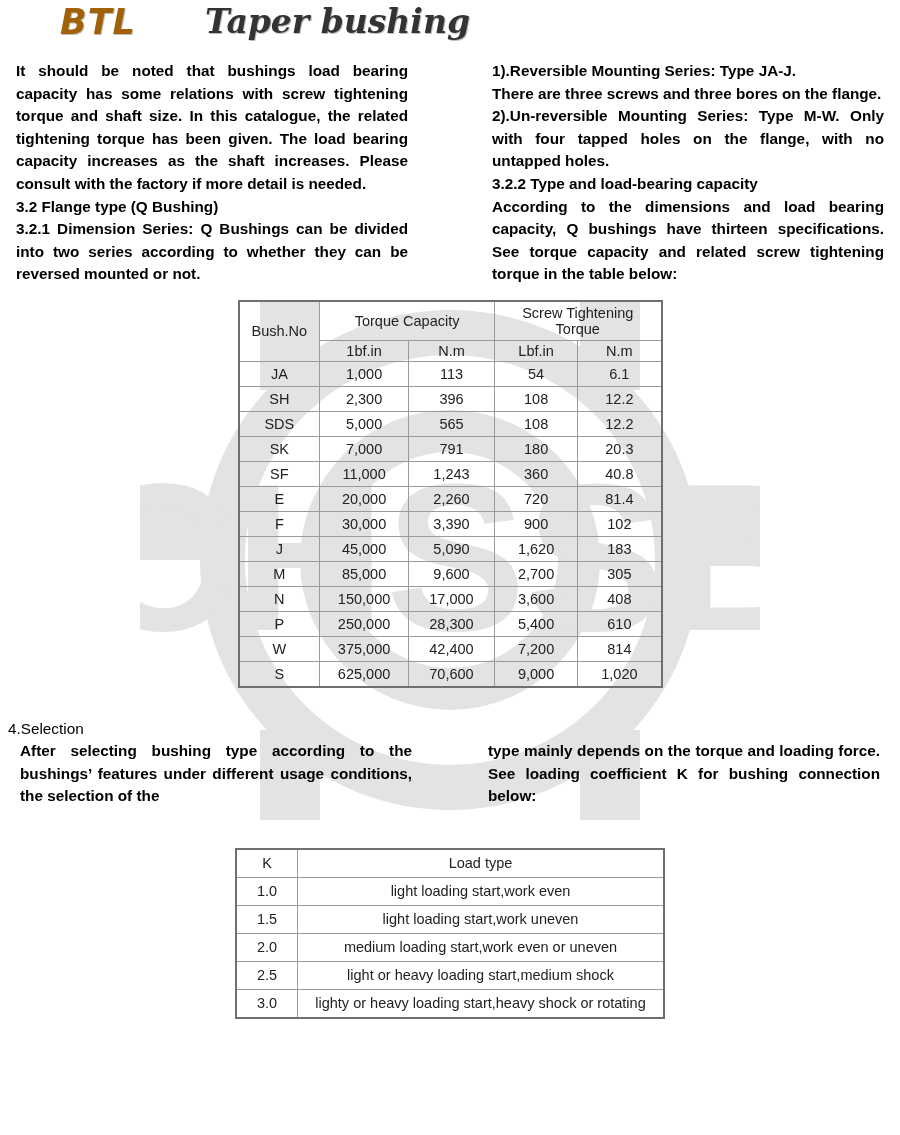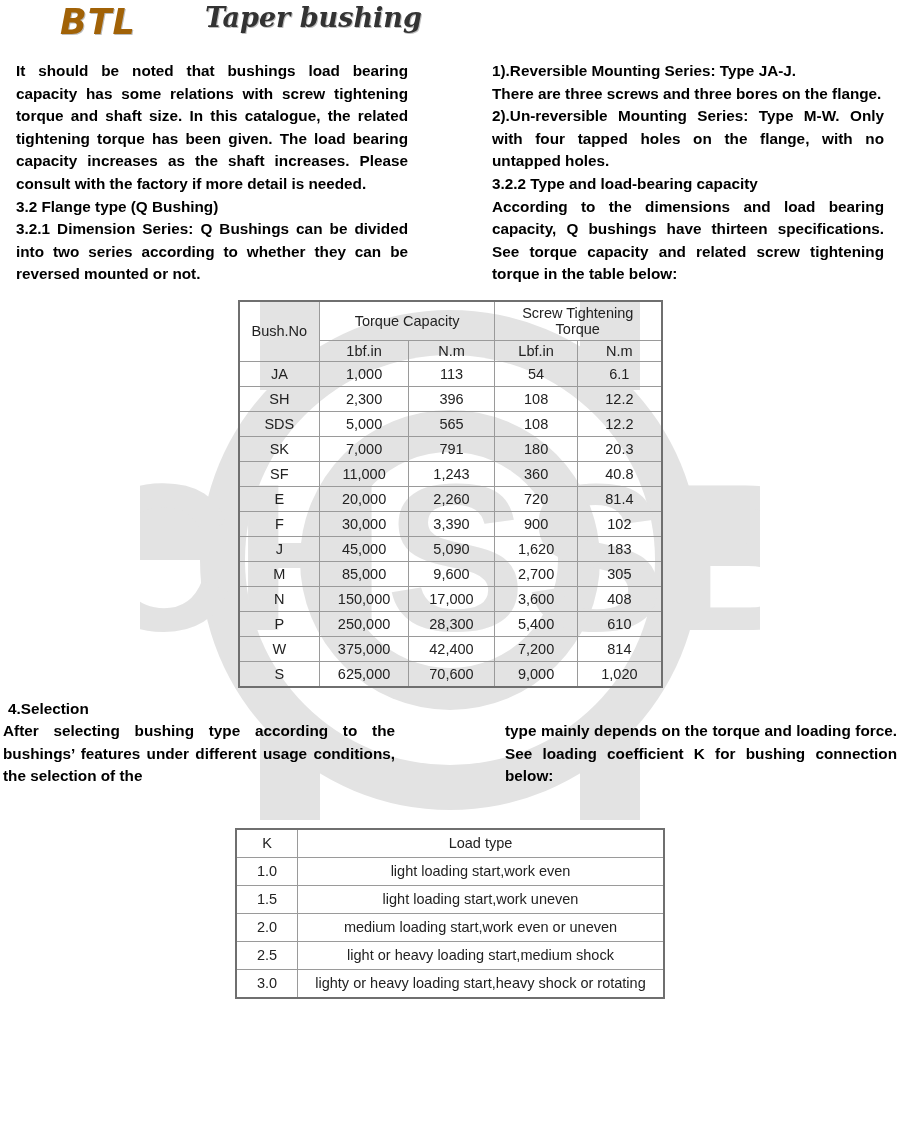--- a/index.html
+++ b/index.html
@@ -58,7 +58,7 @@
     font-family: "DejaVu Serif", serif;
     font-weight: bold;
     font-style: italic;
-    font-size: 27px;
+    font-size: 33px;
     color: #333333;
     text-shadow: 1px 1px 0 #bdbdbd;
   }

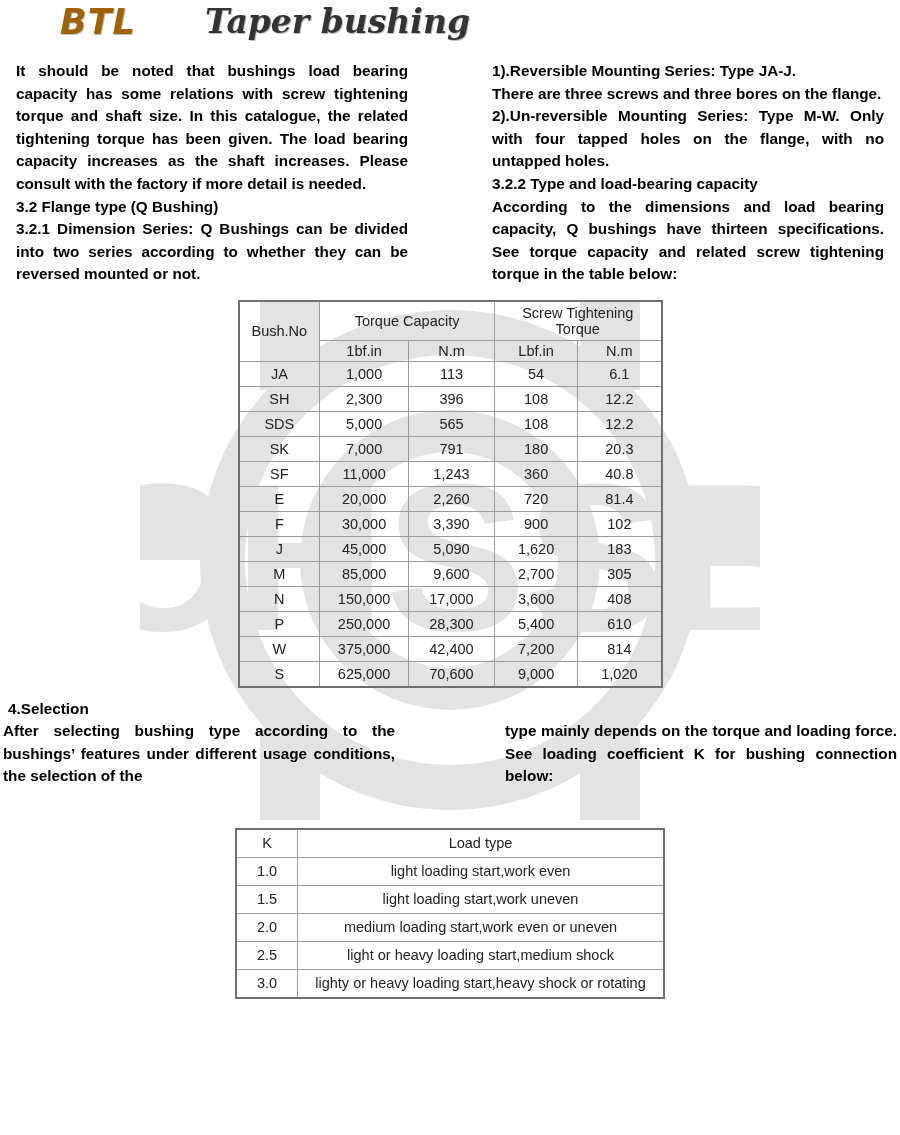--- a/index.html
+++ b/index.html
@@ -112,10 +112,10 @@
 
   
   .selection-title {
-    margin-top: 12px;
+    margin-top: 32px;
     padding: 0 8px;
     font-size: 15.3px;
-    font-weight: bold;
+    font-weight: normal;
   }
   .selection-cols {
     display: flex;

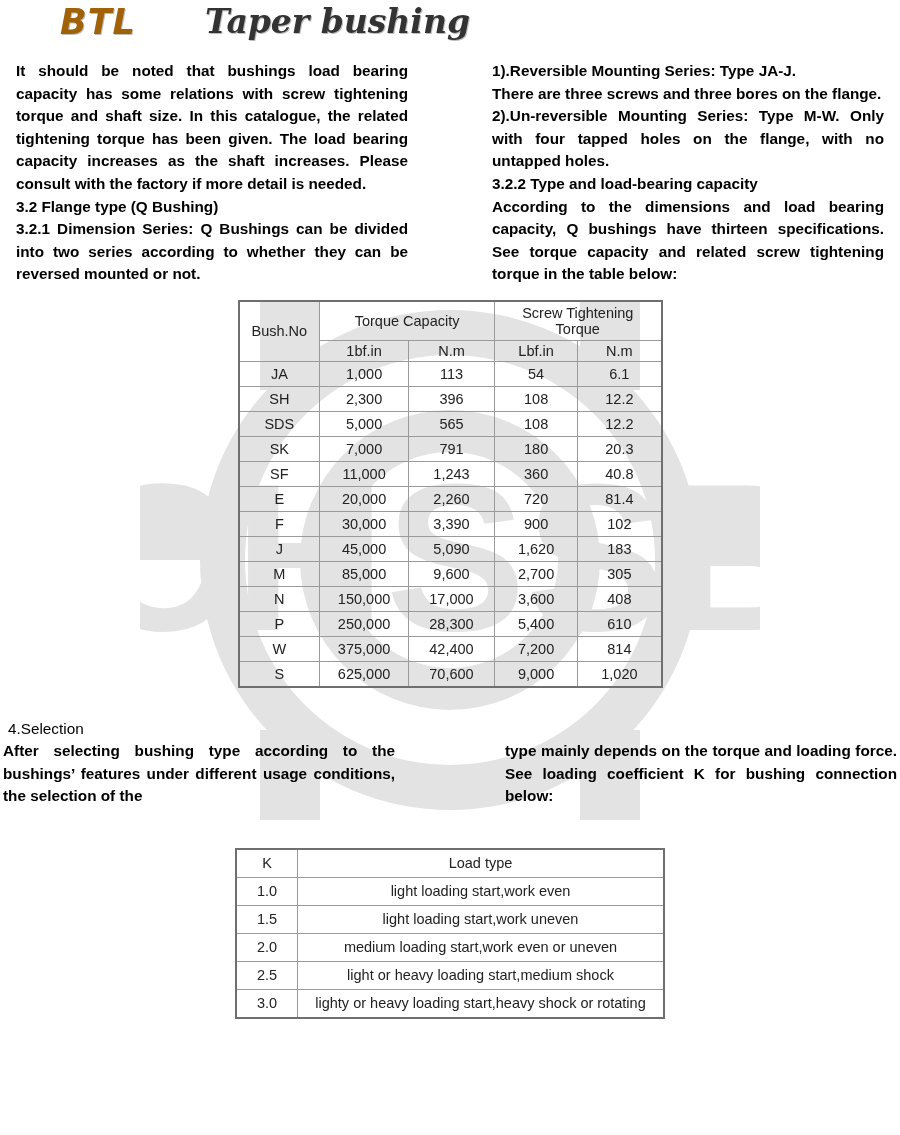--- a/index.html
+++ b/index.html
@@ -120,7 +120,7 @@
   .selection-cols {
     display: flex;
     justify-content: space-between;
-    padding: 0 3px;
+    padding: 0 20px;
     margin-top: 2px;
   }
 

